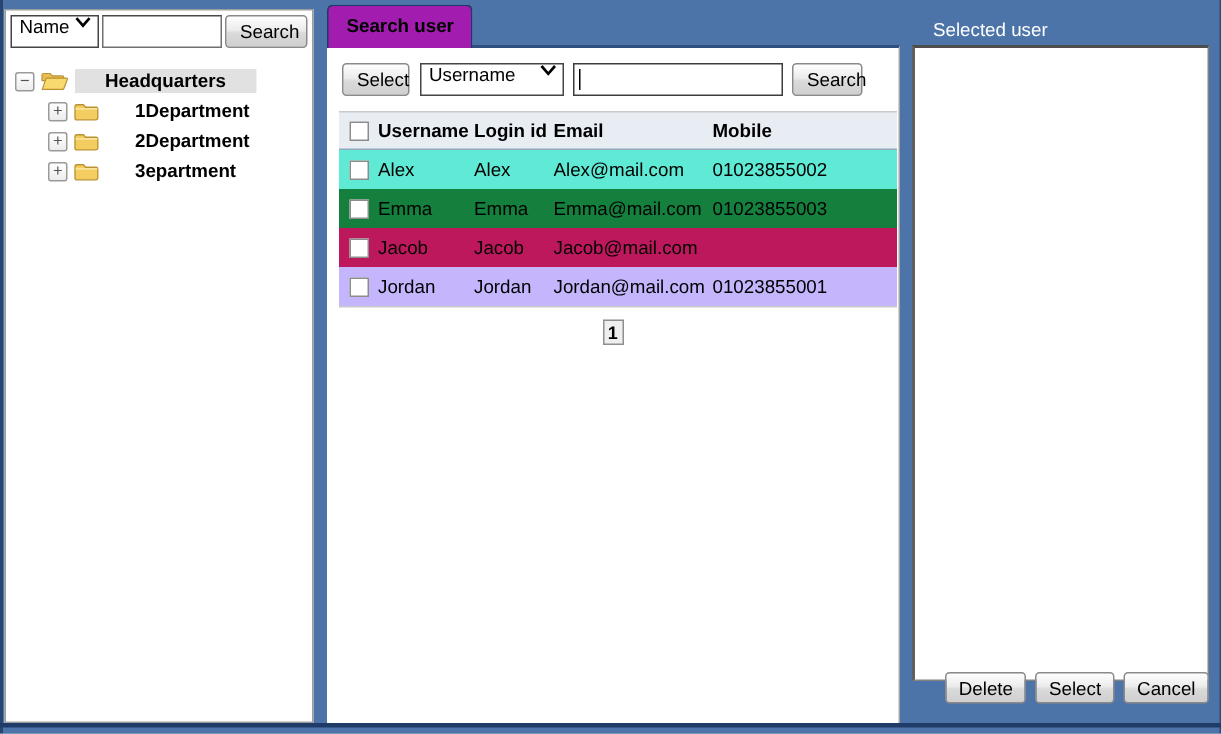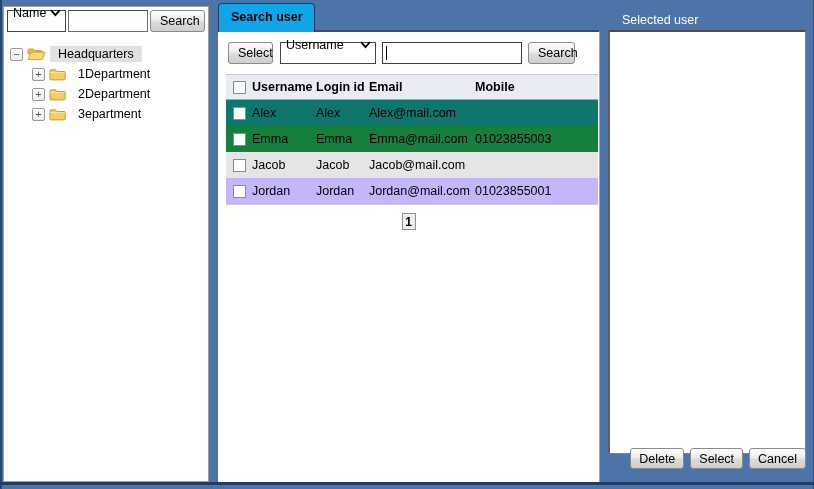--- a/index.html
+++ b/index.html
@@ -15,7 +15,7 @@
   .org-panel { position:absolute; left:3px; top:6px; width:206px; height:476px;
                background:#fff; border:1px solid #9d9d9d; }
   .filter-row { display:flex; gap:2px; margin:3px; height:22px; }
-  .fselect { display:flex; align-items:center; justify-content:space-between; gap:4px;
+  .fselect { display:flex; align-items:flex-start; justify-content:space-between; gap:4px;
              background:#fff; border:1px solid #454545; padding:0 4px 16px 5px; cursor:default; }
   .fselect .lbl { white-space:nowrap; }
   .tinput { border:1px solid #707070; border-top-color:#4a4a4a; height:22px; flex:1; min-width:0;

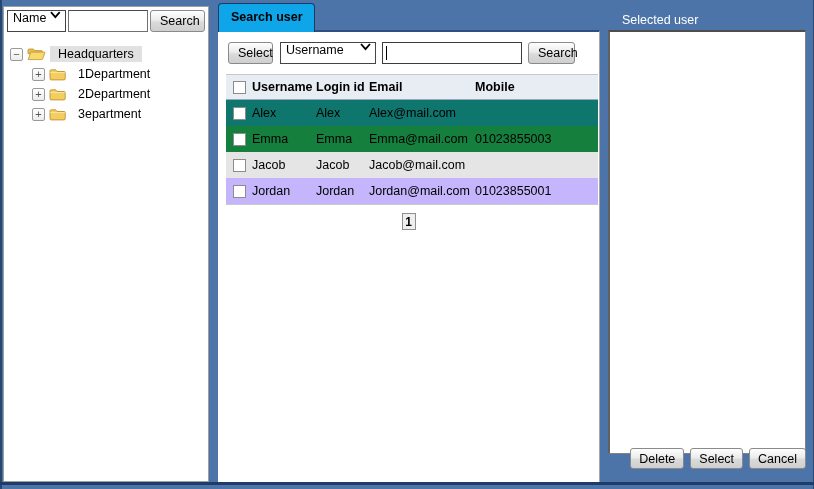--- a/index.html
+++ b/index.html
@@ -37,7 +37,7 @@
 
   
   .tab { position:absolute; left:218px; top:3px; width:97px; height:29px; z-index:2;
-         background:#0ea5e9; border:1px solid #1b3a66; border-bottom:none;
+         background:#a21caf; border:1px solid #1b3a66; border-bottom:none;
          border-radius:4px 4px 0 0; font-weight:bold; line-height:27px; padding-left:12px; }
   .search-panel { position:absolute; left:218px; top:30px; width:382px; height:452px; z-index:1;
                   background:#fff; border-top:2px solid #2e4f80; border-right:1px solid #a6a6a6; }

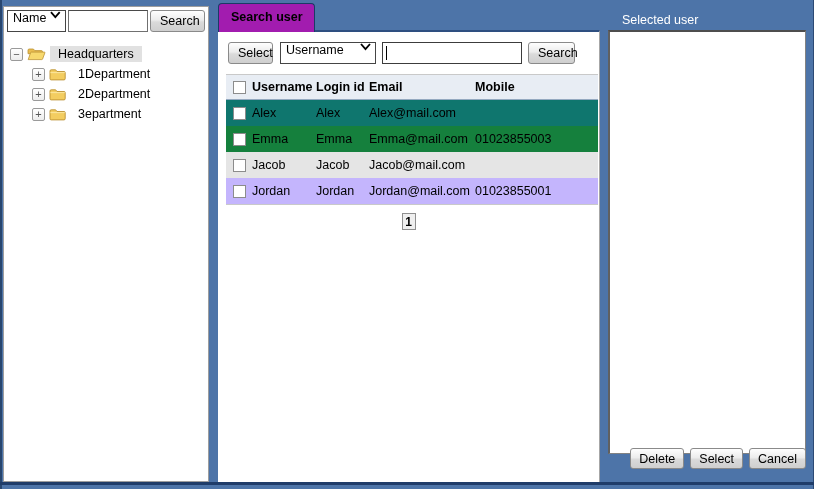--- a/index.html
+++ b/index.html
@@ -31,7 +31,7 @@
   .toggle { width:13px; height:13px; display:inline-flex; align-items:center; justify-content:center;
             border:1px solid #9a9a9a; border-radius:2px; font-size:11px; line-height:1; color:#555;
             background:linear-gradient(#ffffff,#ececec); flex:0 0 auto; }
-  .node-label { padding:1px 8px; white-space:nowrap; }
+  .node-label { padding:1px 20px; white-space:nowrap;font-weight:bold; }
   .node-label.selected { background:#e1e1e1; }
   .icon-svg { display:block; flex:0 0 auto; }
 

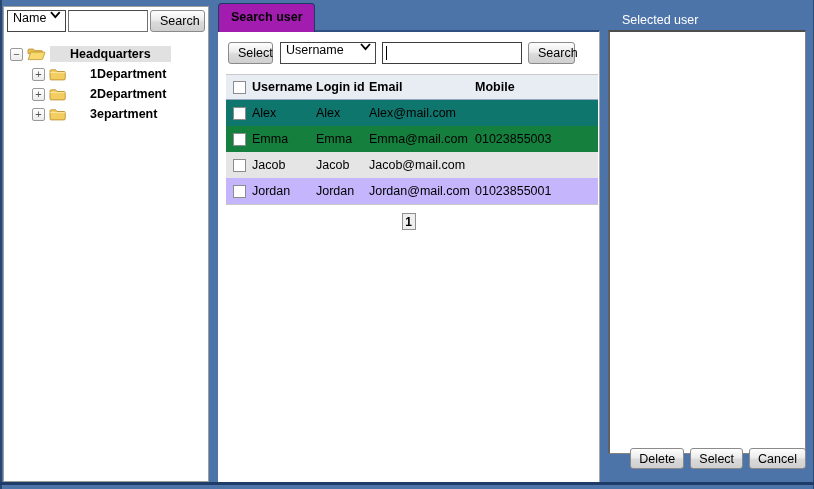--- a/index.html
+++ b/index.html
@@ -160,7 +160,7 @@
         <span class="cell">Mobile</span>
       </div>
       <div>
-        <div class="trow" style="background:#0f766e">
+        <div class="trow" style="background:#5eead4">
           <span class="cell"><span class="cb"></span></span>
           <span class="cell">Alex</span>
           <span class="cell">Alex</span>

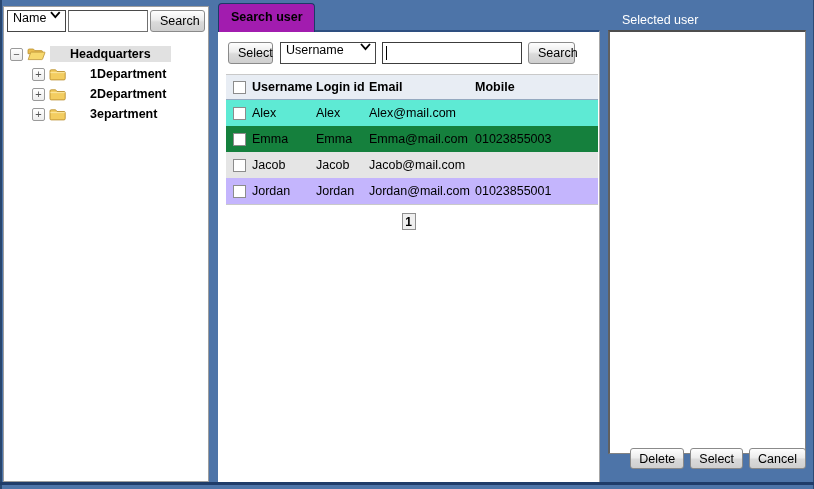--- a/index.html
+++ b/index.html
@@ -165,6 +165,7 @@
           <span class="cell">Alex</span>
           <span class="cell">Alex</span>
           <span class="cell">Alex@mail.com</span>
+          <span class="cell">01023855002</span>
         </div>
         <div class="trow" style="background:#15803d">
           <span class="cell"><span class="cb"></span></span>

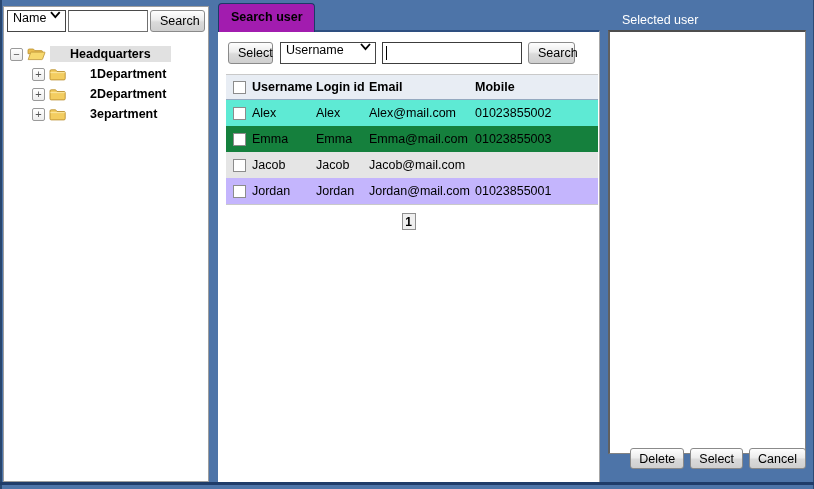--- a/index.html
+++ b/index.html
@@ -174,7 +174,7 @@
           <span class="cell">Emma@mail.com</span>
           <span class="cell">01023855003</span>
         </div>
-        <div class="trow" style="background:#e5e5e5">
+        <div class="trow" style="background:#be185d">
           <span class="cell"><span class="cb"></span></span>
           <span class="cell">Jacob</span>
           <span class="cell">Jacob</span>

